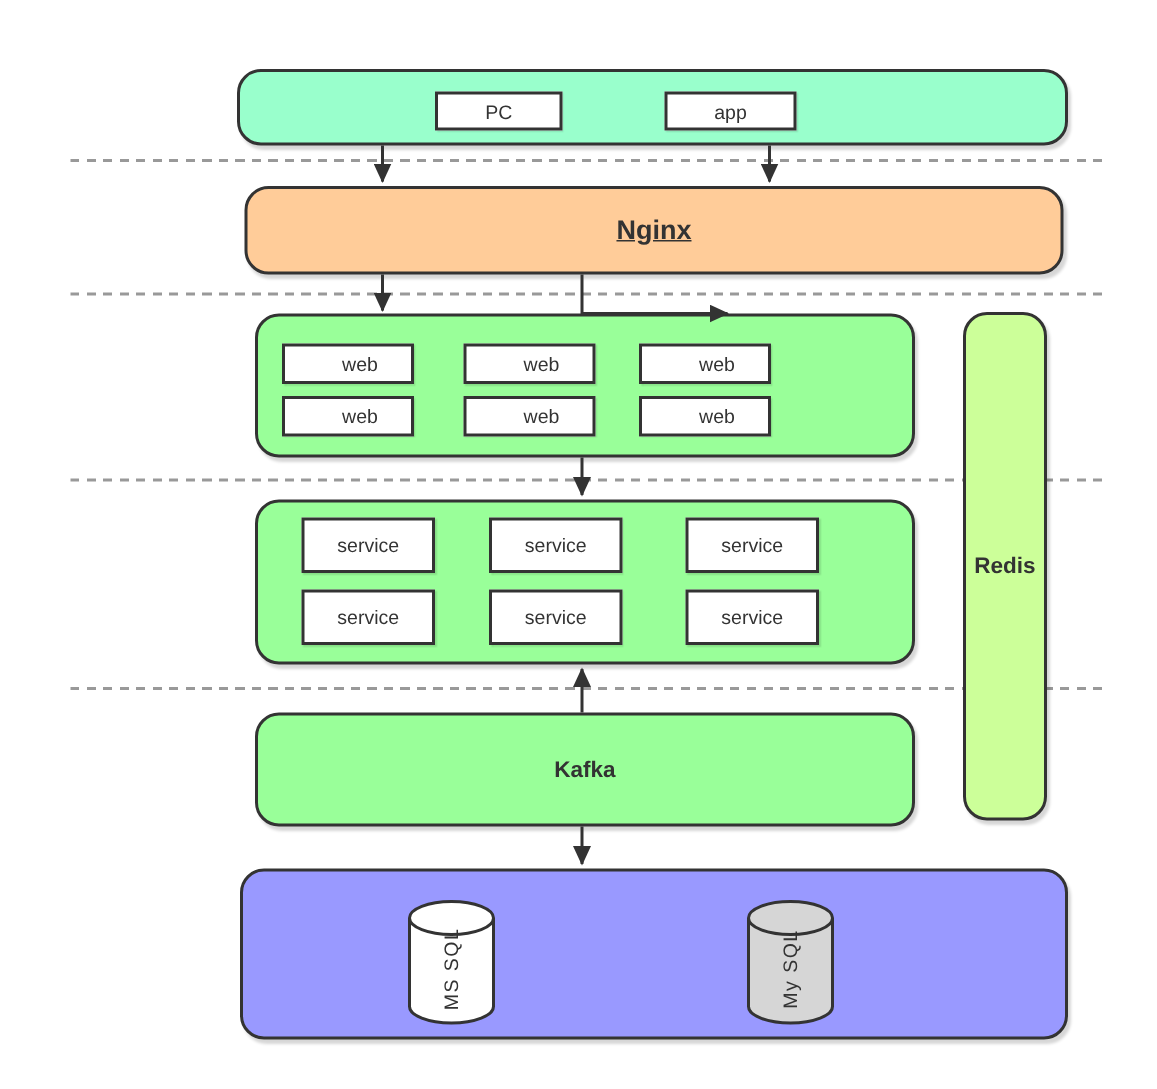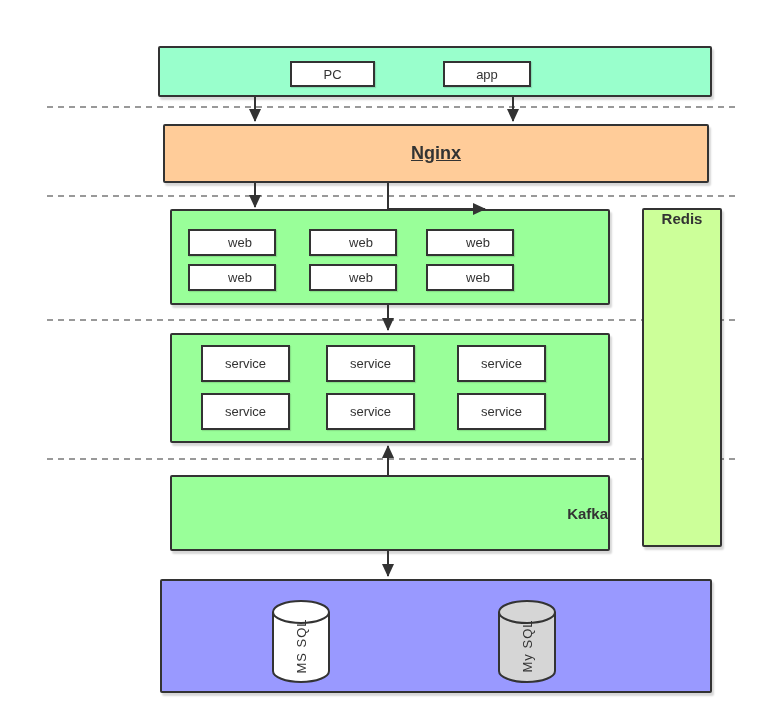--- a/index.html
+++ b/index.html
@@ -31,7 +31,7 @@
   .box {
     position: absolute;
     border: 2px solid #333333;
-    border-radius: 2px;
+    border-radius: 16px;
     box-sizing: border-box;
     box-shadow: 2px 3px 2px rgba(0,0,0,0.16);
     z-index: 2;

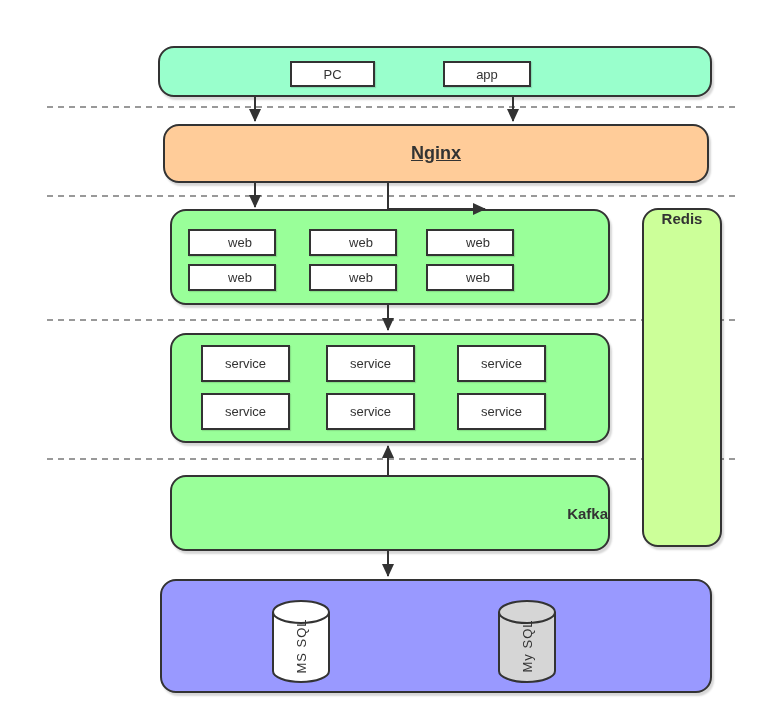--- a/index.html
+++ b/index.html
@@ -41,7 +41,7 @@
   .weblayer { left: 170px; top: 209px; width: 440px; height: 96px; }
   .svclayer { left: 170px; top: 333px; width: 440px; height: 110px; }
   .kafka    { left: 170px; top: 475px; width: 440px; height: 76px; display:flex; align-items:center; justify-content:flex-end; }
-  .redis    { left: 642px; top: 208px; width: 80px;  height: 339px; display:flex; align-items:flex-start; justify-content:center; }
+  .redis    { left: 642px; top: 208px; width: 56px;  height: 339px; display:flex; align-items:center; justify-content:center; }
   .dblayer  { left: 160px; top: 579px; width: 552px; height: 114px; }
 
   .big-label  { font-weight: bold; font-size: 18px; color: #333333; text-decoration: underline; }

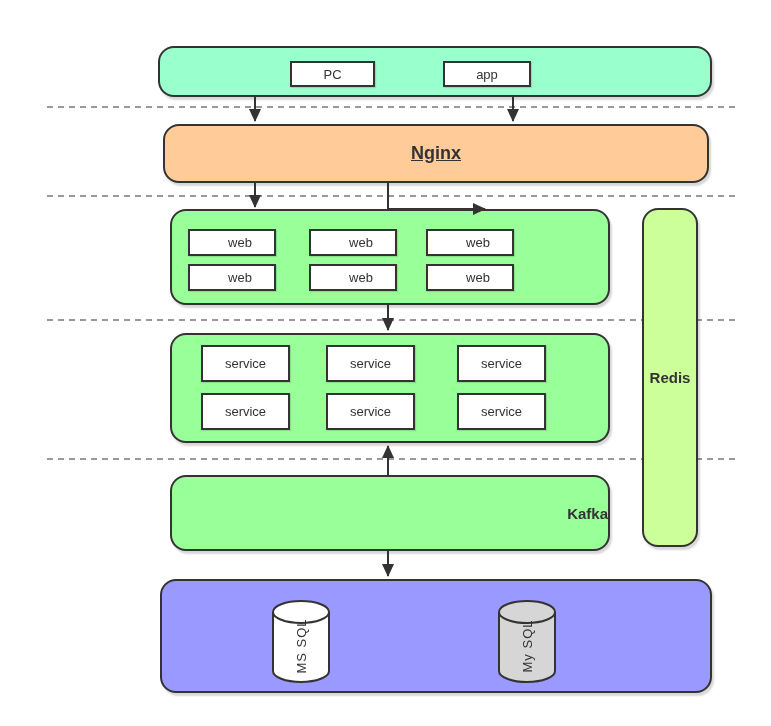--- a/index.html
+++ b/index.html
@@ -40,7 +40,7 @@
   .nginx    { left: 163px; top: 124px; width: 546px; height: 59px; display:flex; align-items:center; justify-content:center; }
   .weblayer { left: 170px; top: 209px; width: 440px; height: 96px; }
   .svclayer { left: 170px; top: 333px; width: 440px; height: 110px; }
-  .kafka    { left: 170px; top: 475px; width: 440px; height: 76px; display:flex; align-items:center; justify-content:flex-end; }
+  .kafka    { left: 170px; top: 475px; width: 440px; height: 76px; display:flex; align-items:center; justify-content:center; }
   .redis    { left: 642px; top: 208px; width: 56px;  height: 339px; display:flex; align-items:center; justify-content:center; }
   .dblayer  { left: 160px; top: 579px; width: 552px; height: 114px; }
 

